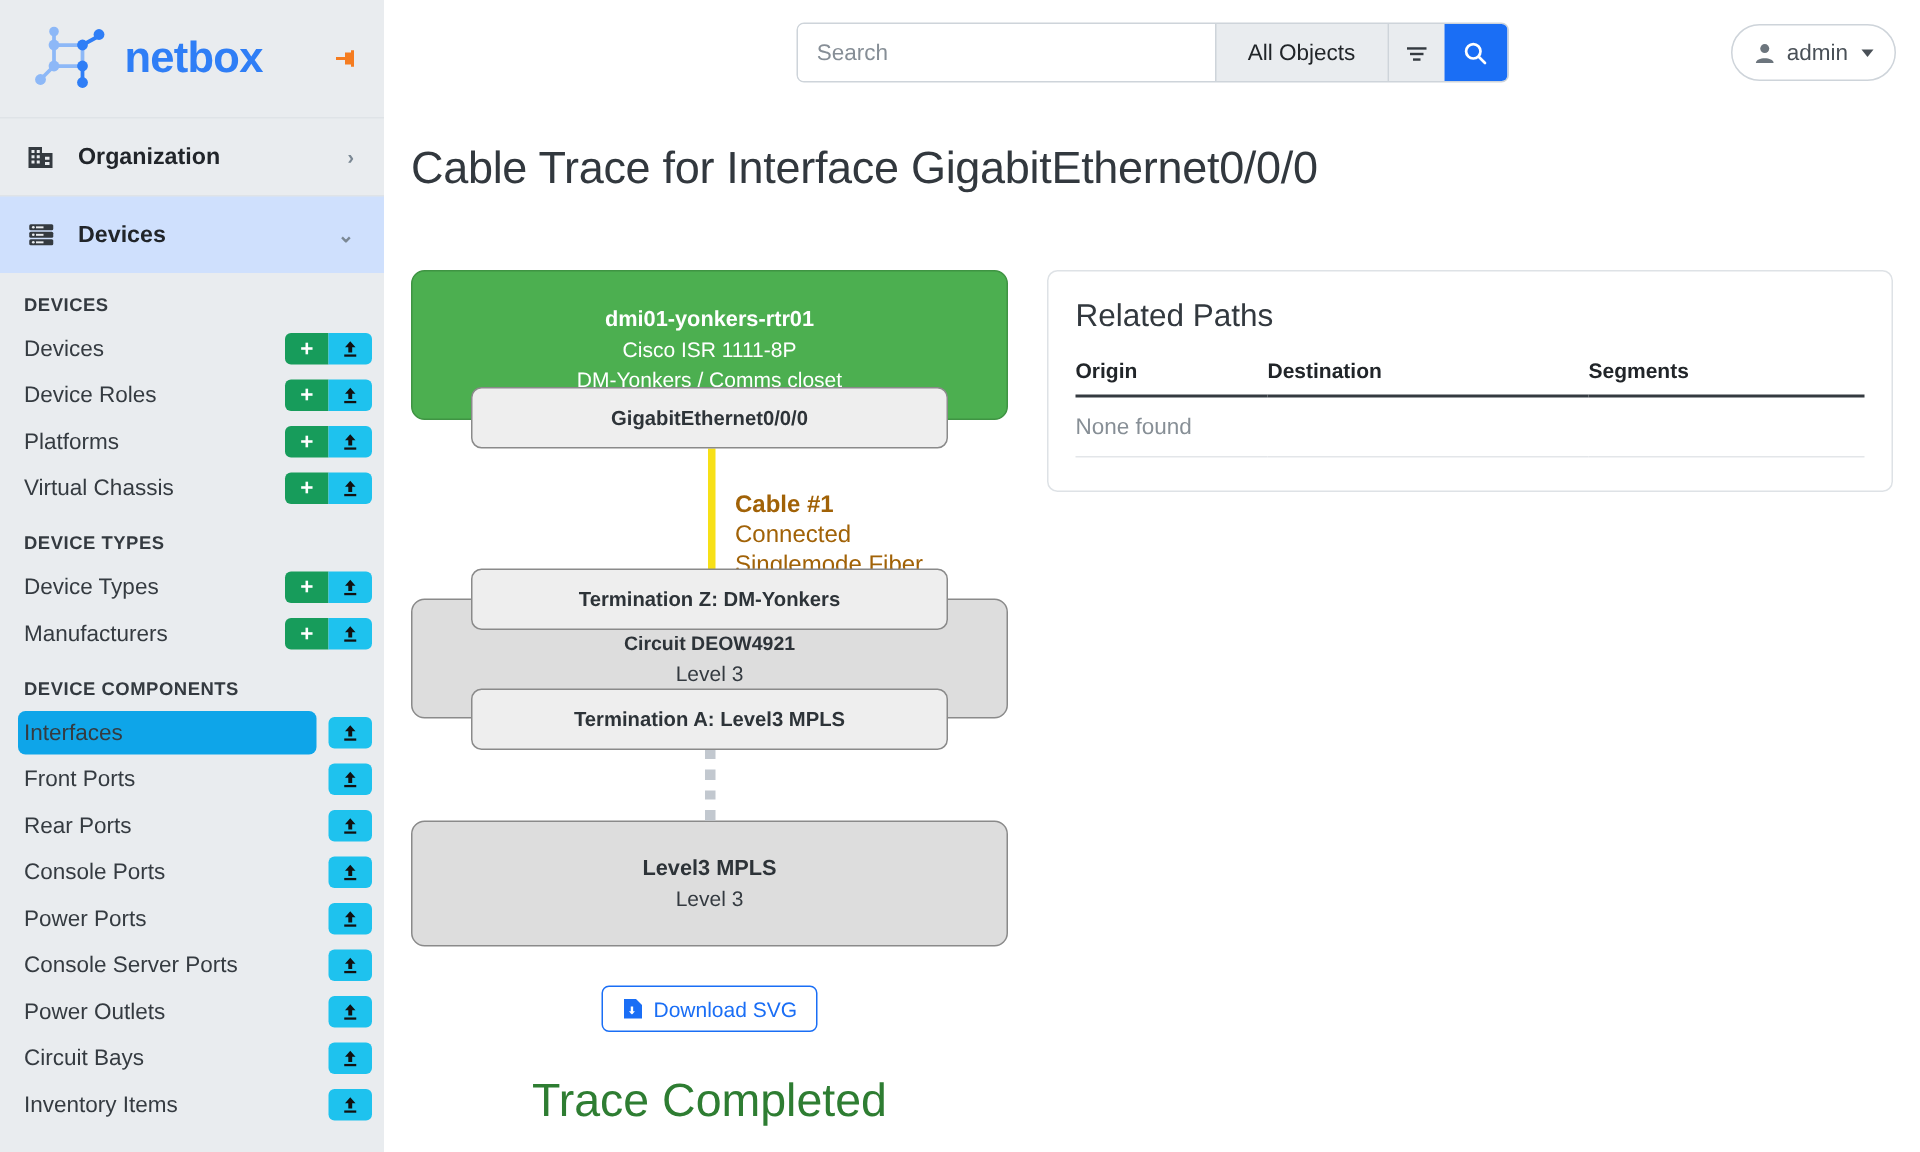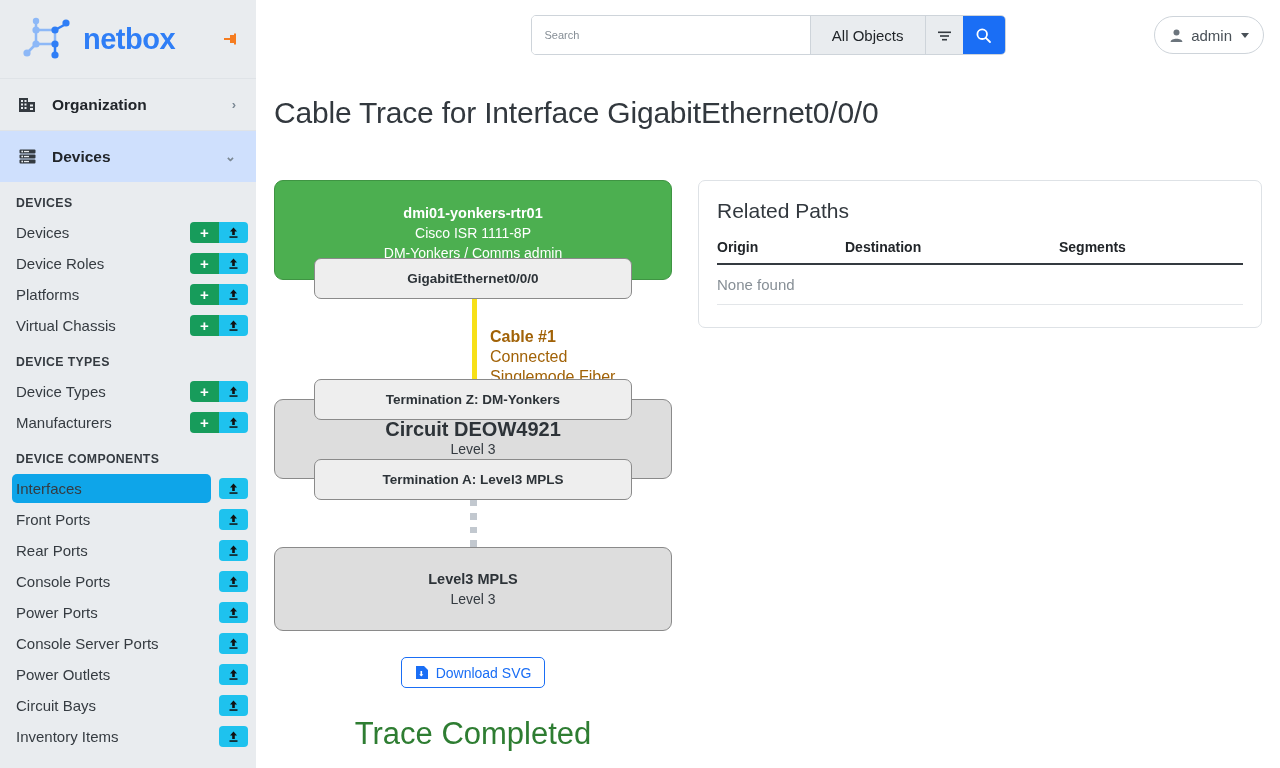--- a/index.html
+++ b/index.html
@@ -103,7 +103,7 @@
   }
   .search-input {
     flex: 1 1 auto; height: 100%; border: none; outline: none;
-    padding: 0 13px; font-size: 11px; color: #6d28d9;
+    padding: 0 13px; font-size: 15px; color: #6d28d9;
     font-family: "Liberation Sans", sans-serif; background: #fff;
   }
   .search-input::placeholder { color: #868e96; }

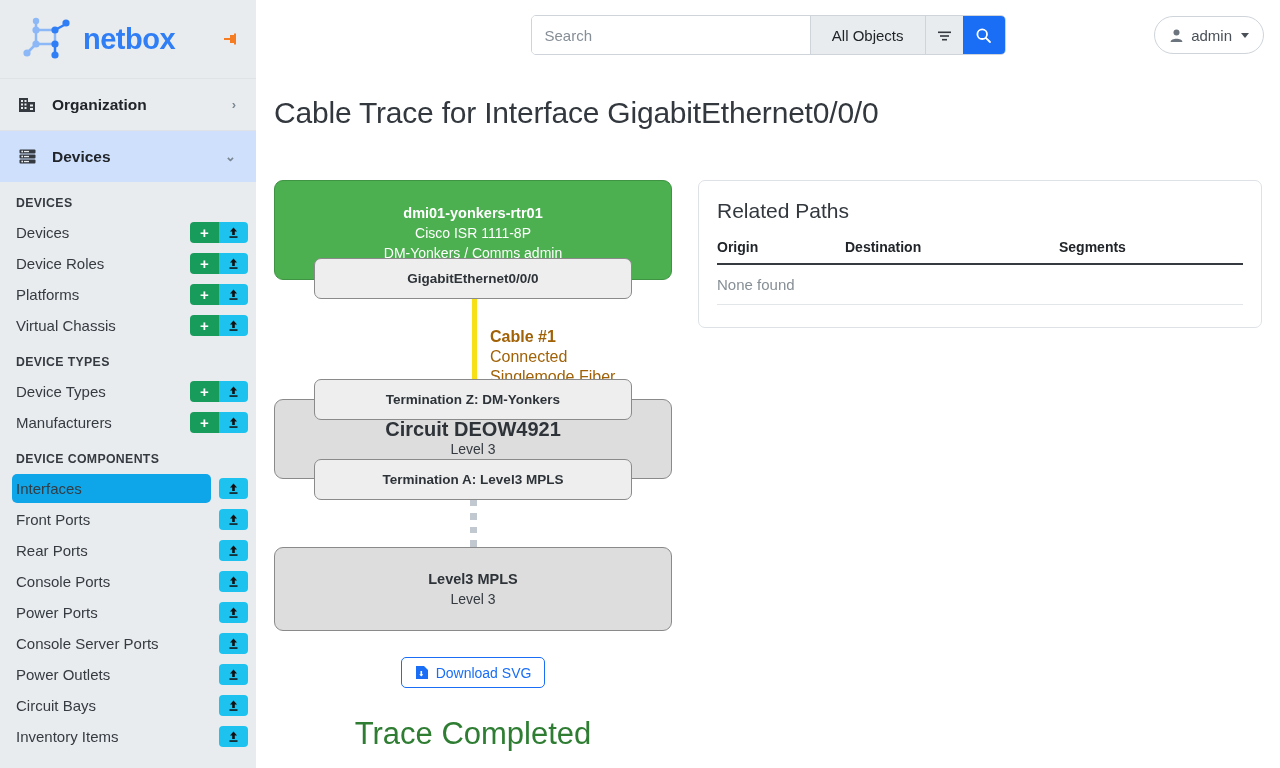--- a/index.html
+++ b/index.html
@@ -546,7 +546,7 @@
           <div class="node-device">
             <div class="nd-name">dmi01-yonkers-rtr01</div>
             <div class="nd-sub">Cisco ISR 1111-8P</div>
-            <div class="nd-sub">DM-Yonkers / Comms admin</div>
+            <div class="nd-sub">DM-Yonkers / Comms closet</div>
           </div>
 
           <div class="node-term">

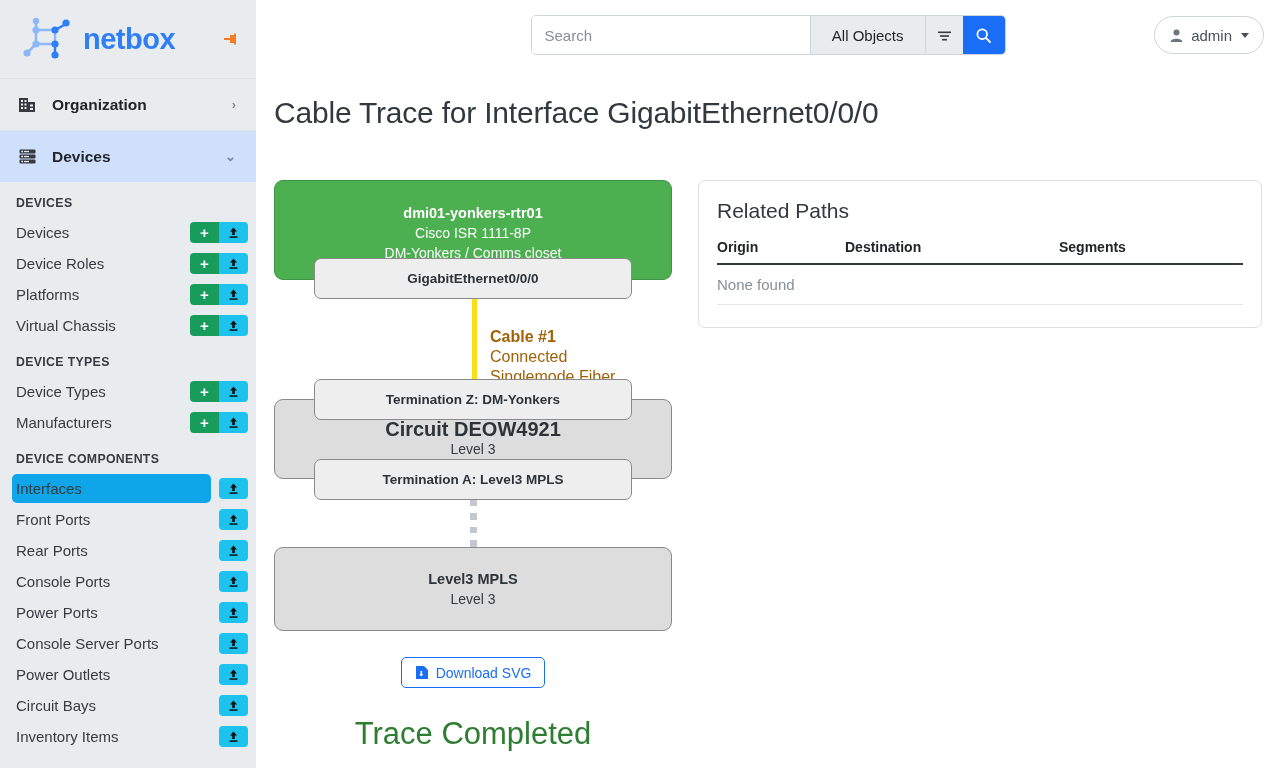--- a/index.html
+++ b/index.html
@@ -175,7 +175,7 @@
     display: flex; flex-direction: column; align-items: center; justify-content: center;
     position: relative; z-index: 1;
   }
-  .node-circuit .nc-name { font-size: 20px; font-weight: 700; color: #2d3338; line-height: 20px; }
+  .node-circuit .nc-name { font-size: 13px; font-weight: 700; color: #2d3338; line-height: 20px; }
   .node-circuit .nc-sub  { font-size: 14px; color: #343a40; line-height: 20px; }
 
   .dots {

